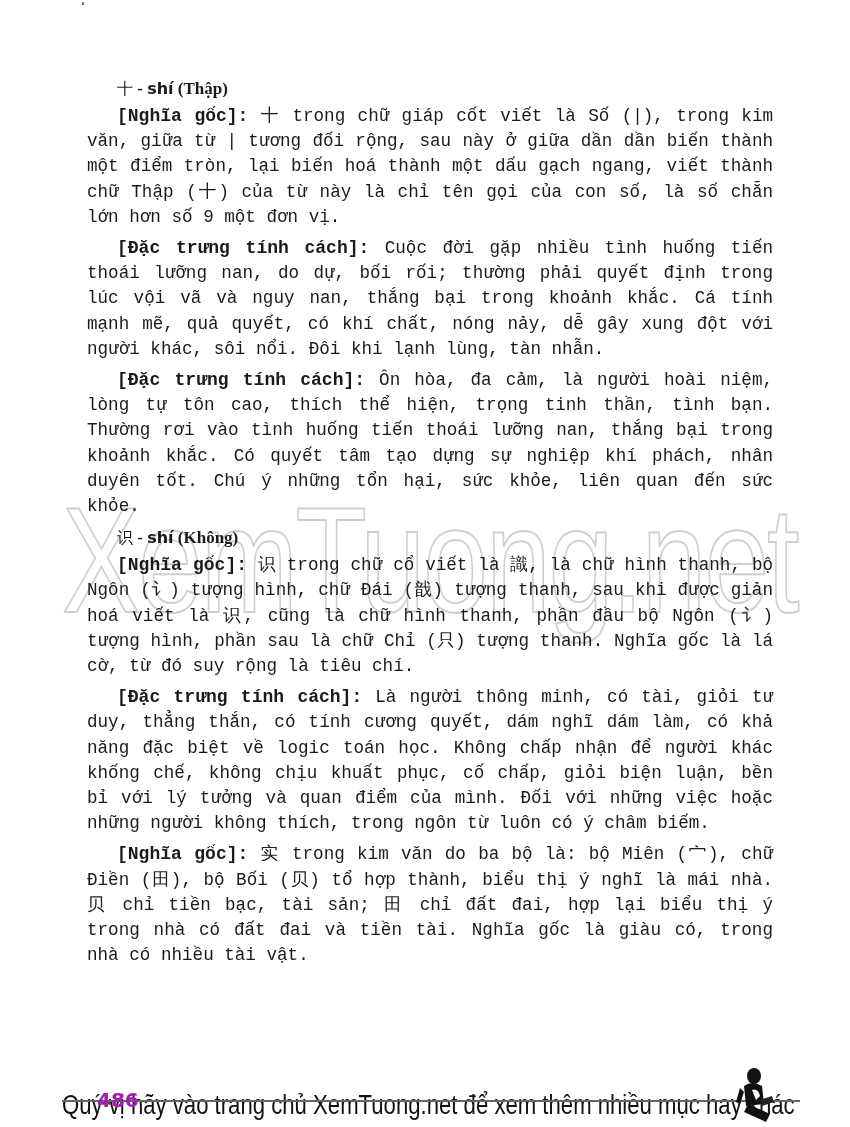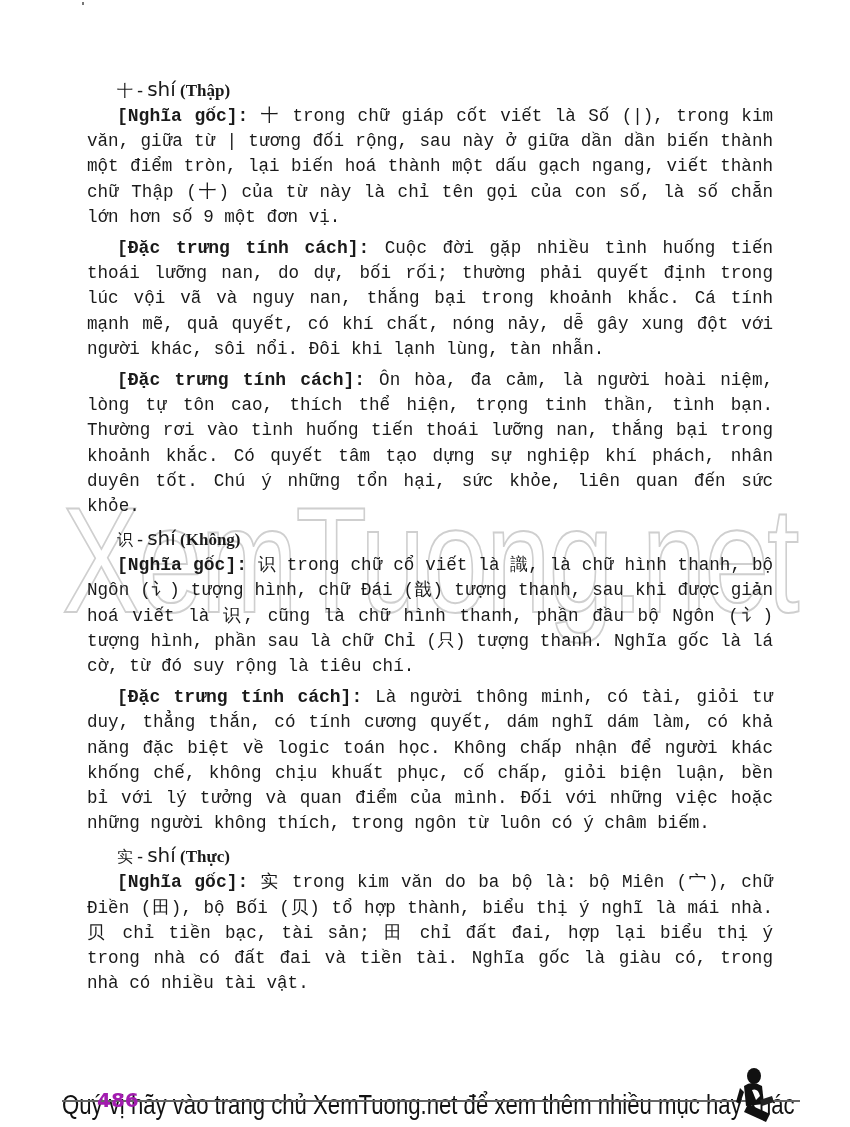--- a/index.html
+++ b/index.html
@@ -37,8 +37,8 @@
     }
     .entry-heading .pinyin {
       font-family: "DejaVu Sans", sans-serif;
-      font-weight: normal;
-      font-size: 20px;
+      font-weight: bold;
+      font-size: 16px;
     }
     .para {
       font-family: Liberation Mono, monospace;

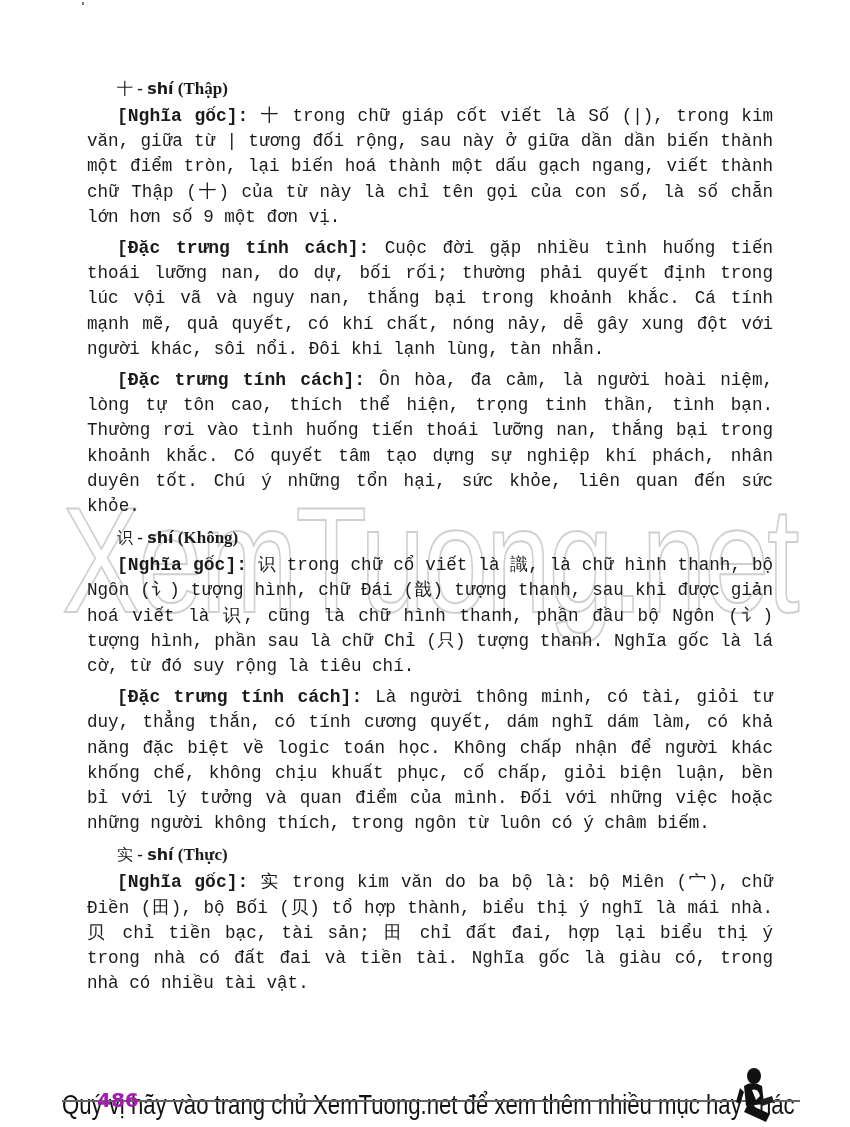--- a/index.html
+++ b/index.html
@@ -148,10 +148,6 @@
   </section>
 
   <section>
-    <div class="entry-heading">
-      <span class="hanzi">实</span><span> - </span><span class="pinyin">shí</span>
-      <span>(Thực)</span>
-    </div>
     <p class="para"><span class="label">[Nghĩa gốc]:</span><span> 实 trong kim văn do ba bộ là: bộ Miên (宀), chữ Điền (田), bộ Bối (贝) tổ hợp thành, biểu thị ý nghĩ là mái nhà. 贝 chỉ tiền bạc, tài sản; 田 chỉ đất đai, hợp lại biểu thị ý trong nhà có đất đai và tiền tài. Nghĩa gốc là giàu có, trong nhà có nhiều tài vật.</span></p>
   </section>
 

